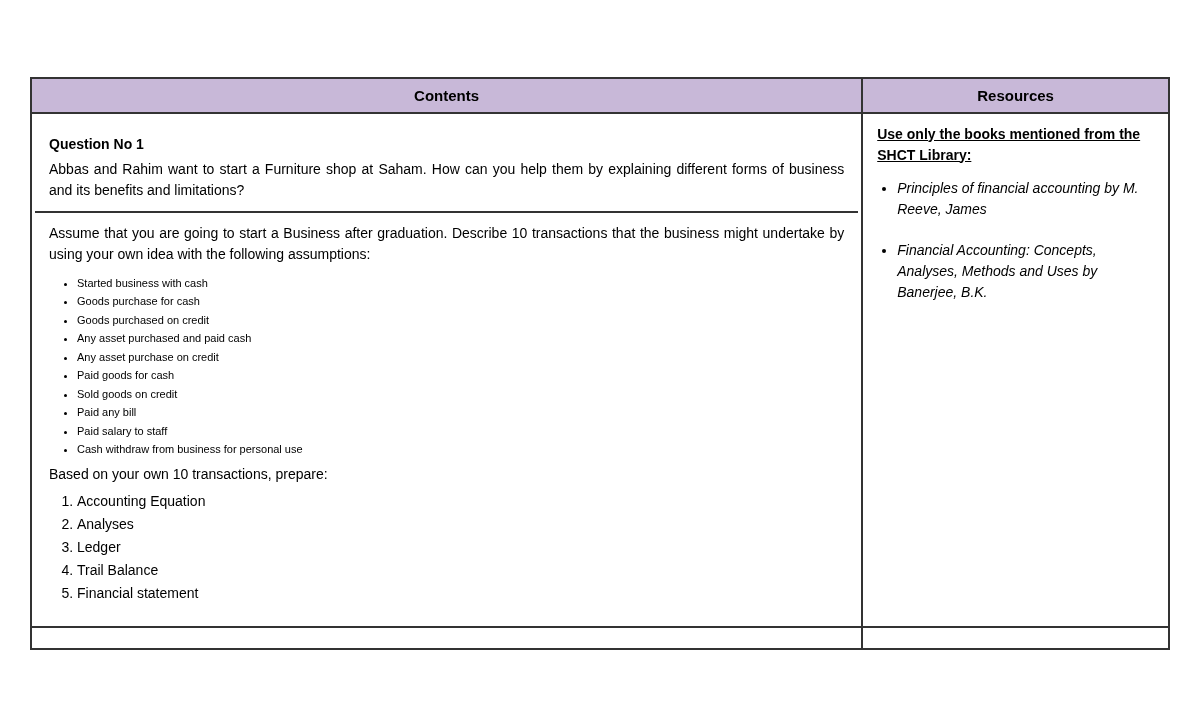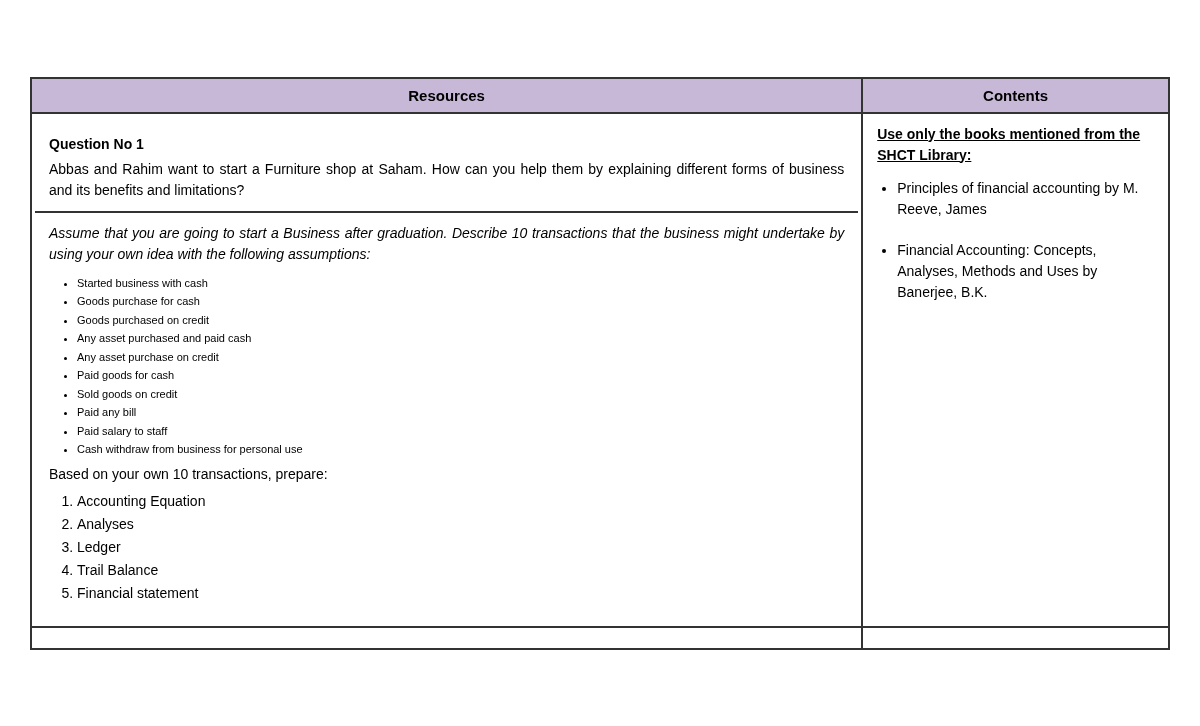--- a/index.html
+++ b/index.html
@@ -157,8 +157,8 @@
 <div class="table-wrapper">
 
   <div class="table-header">
+    <div class="header-cell">Contents</div>
     <div class="header-cell">Resources</div>
-    <div class="header-cell">Contents</div>
   </div>
 
   <div class="table-body">

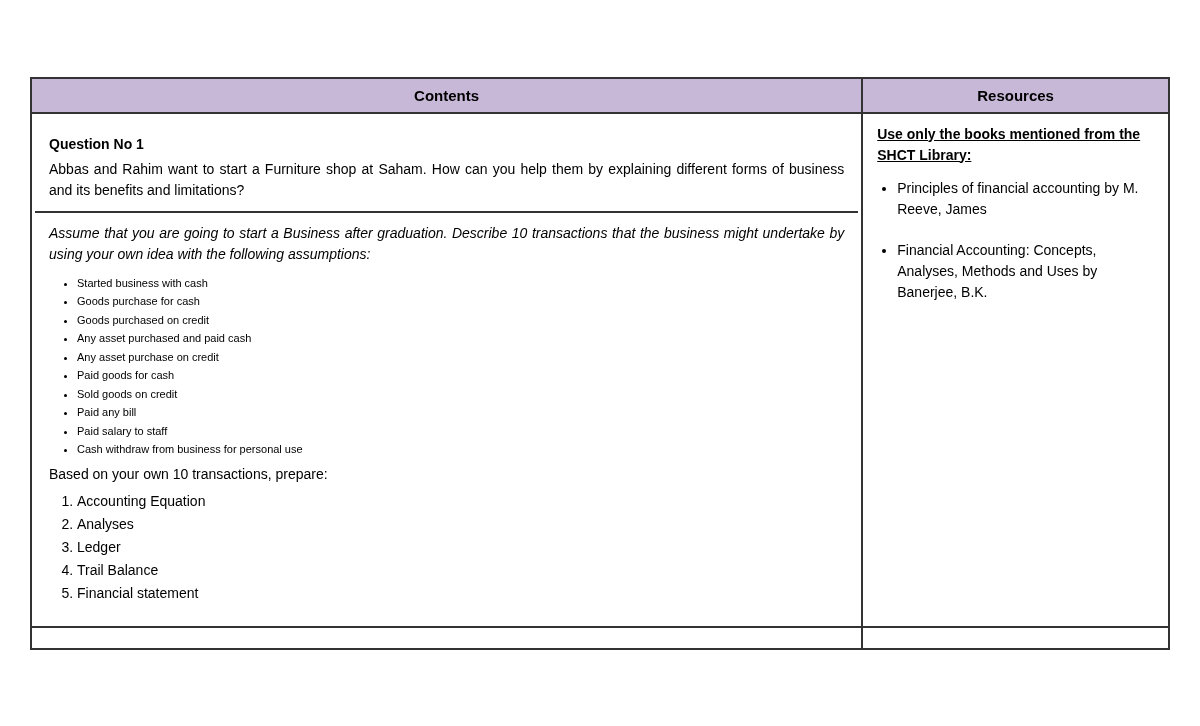--- a/index.html
+++ b/index.html
@@ -120,6 +120,7 @@
       font-size: 14px;
       margin-bottom: 20px;
       line-height: 1.5;
+      font-style: italic;
     }
 
     .bottom-row {

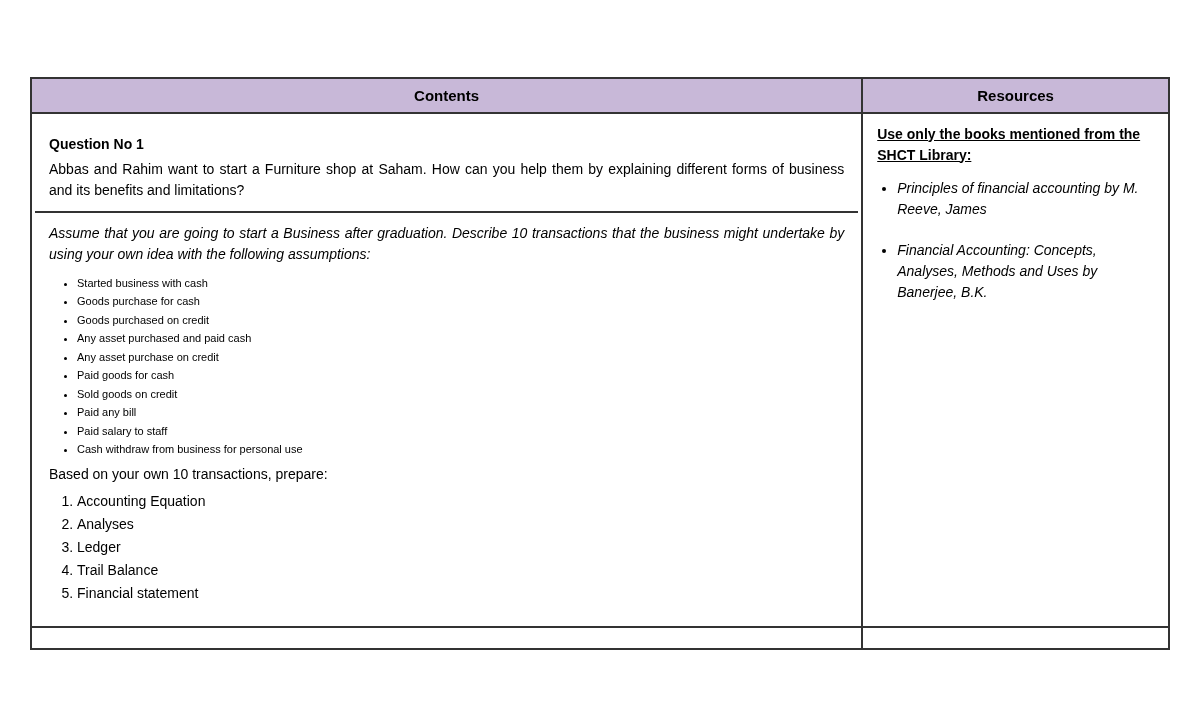--- a/index.html
+++ b/index.html
@@ -144,7 +144,6 @@
       line-height: 1.5;
       text-align: justify;
       margin-bottom: 10px;
-      font-style: italic;
     }
 
     .based-on {

